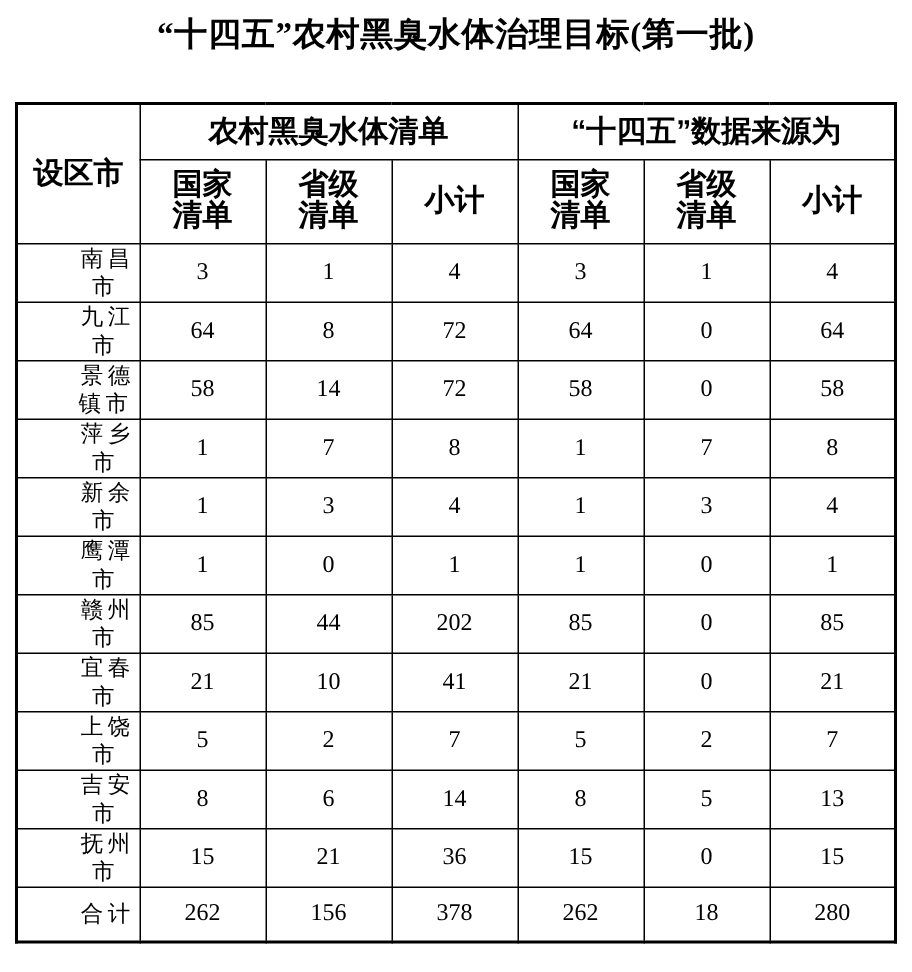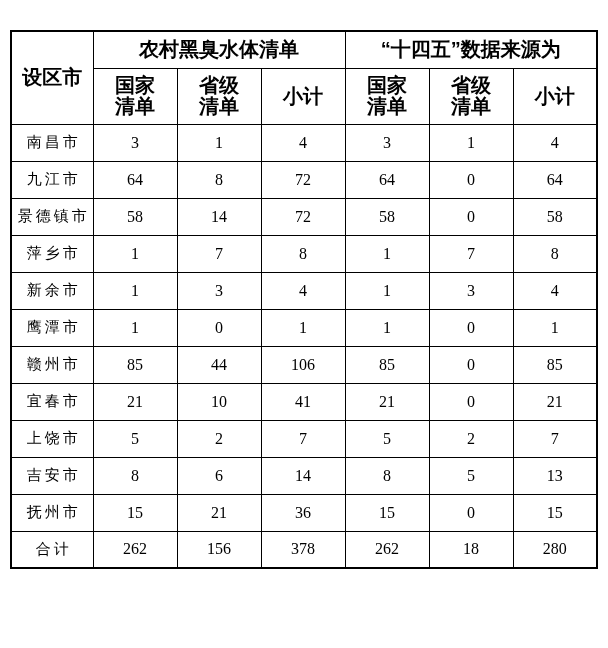--- a/index.html
+++ b/index.html
@@ -72,6 +72,7 @@
 
 <div class="page">
 
+  <h1 class="title">“十四五”农村黑臭水体治理目标(第一批)</h1>
 
   <table class="data-table">
     <colgroup>

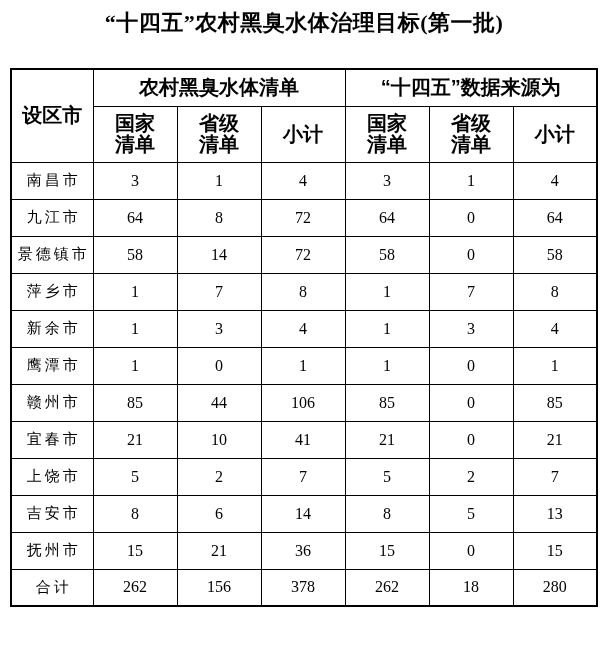--- a/index.html
+++ b/index.html
@@ -55,6 +55,7 @@
     font-size: 15px;
     letter-spacing: 3px;
     text-indent: 3px;
+    padding-left: 36px;
   }
   td.value-cell {
     font-size: 16px;

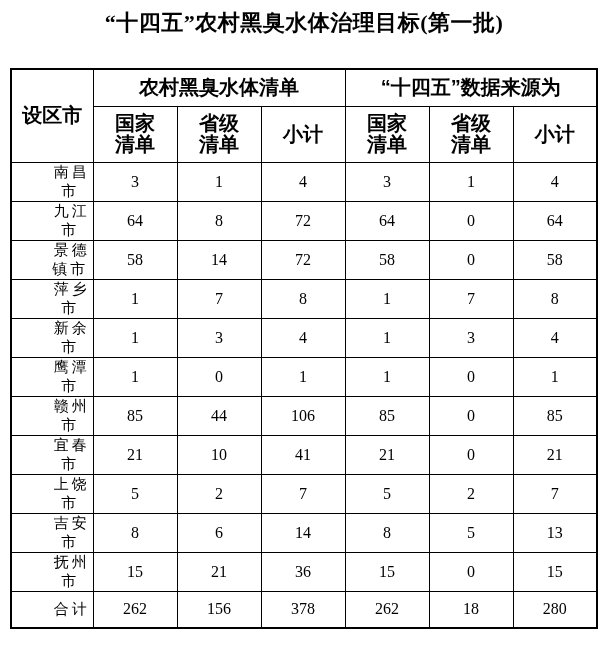--- a/index.html
+++ b/index.html
@@ -163,7 +163,7 @@
         <td class="city-cell">赣州市</td>
         <td class="value-cell">85</td>
         <td class="value-cell">44</td>
-        <td class="value-cell">106</td>
+        <td class="value-cell">202</td>
         <td class="value-cell">85</td>
         <td class="value-cell">0</td>
         <td class="value-cell">85</td>

